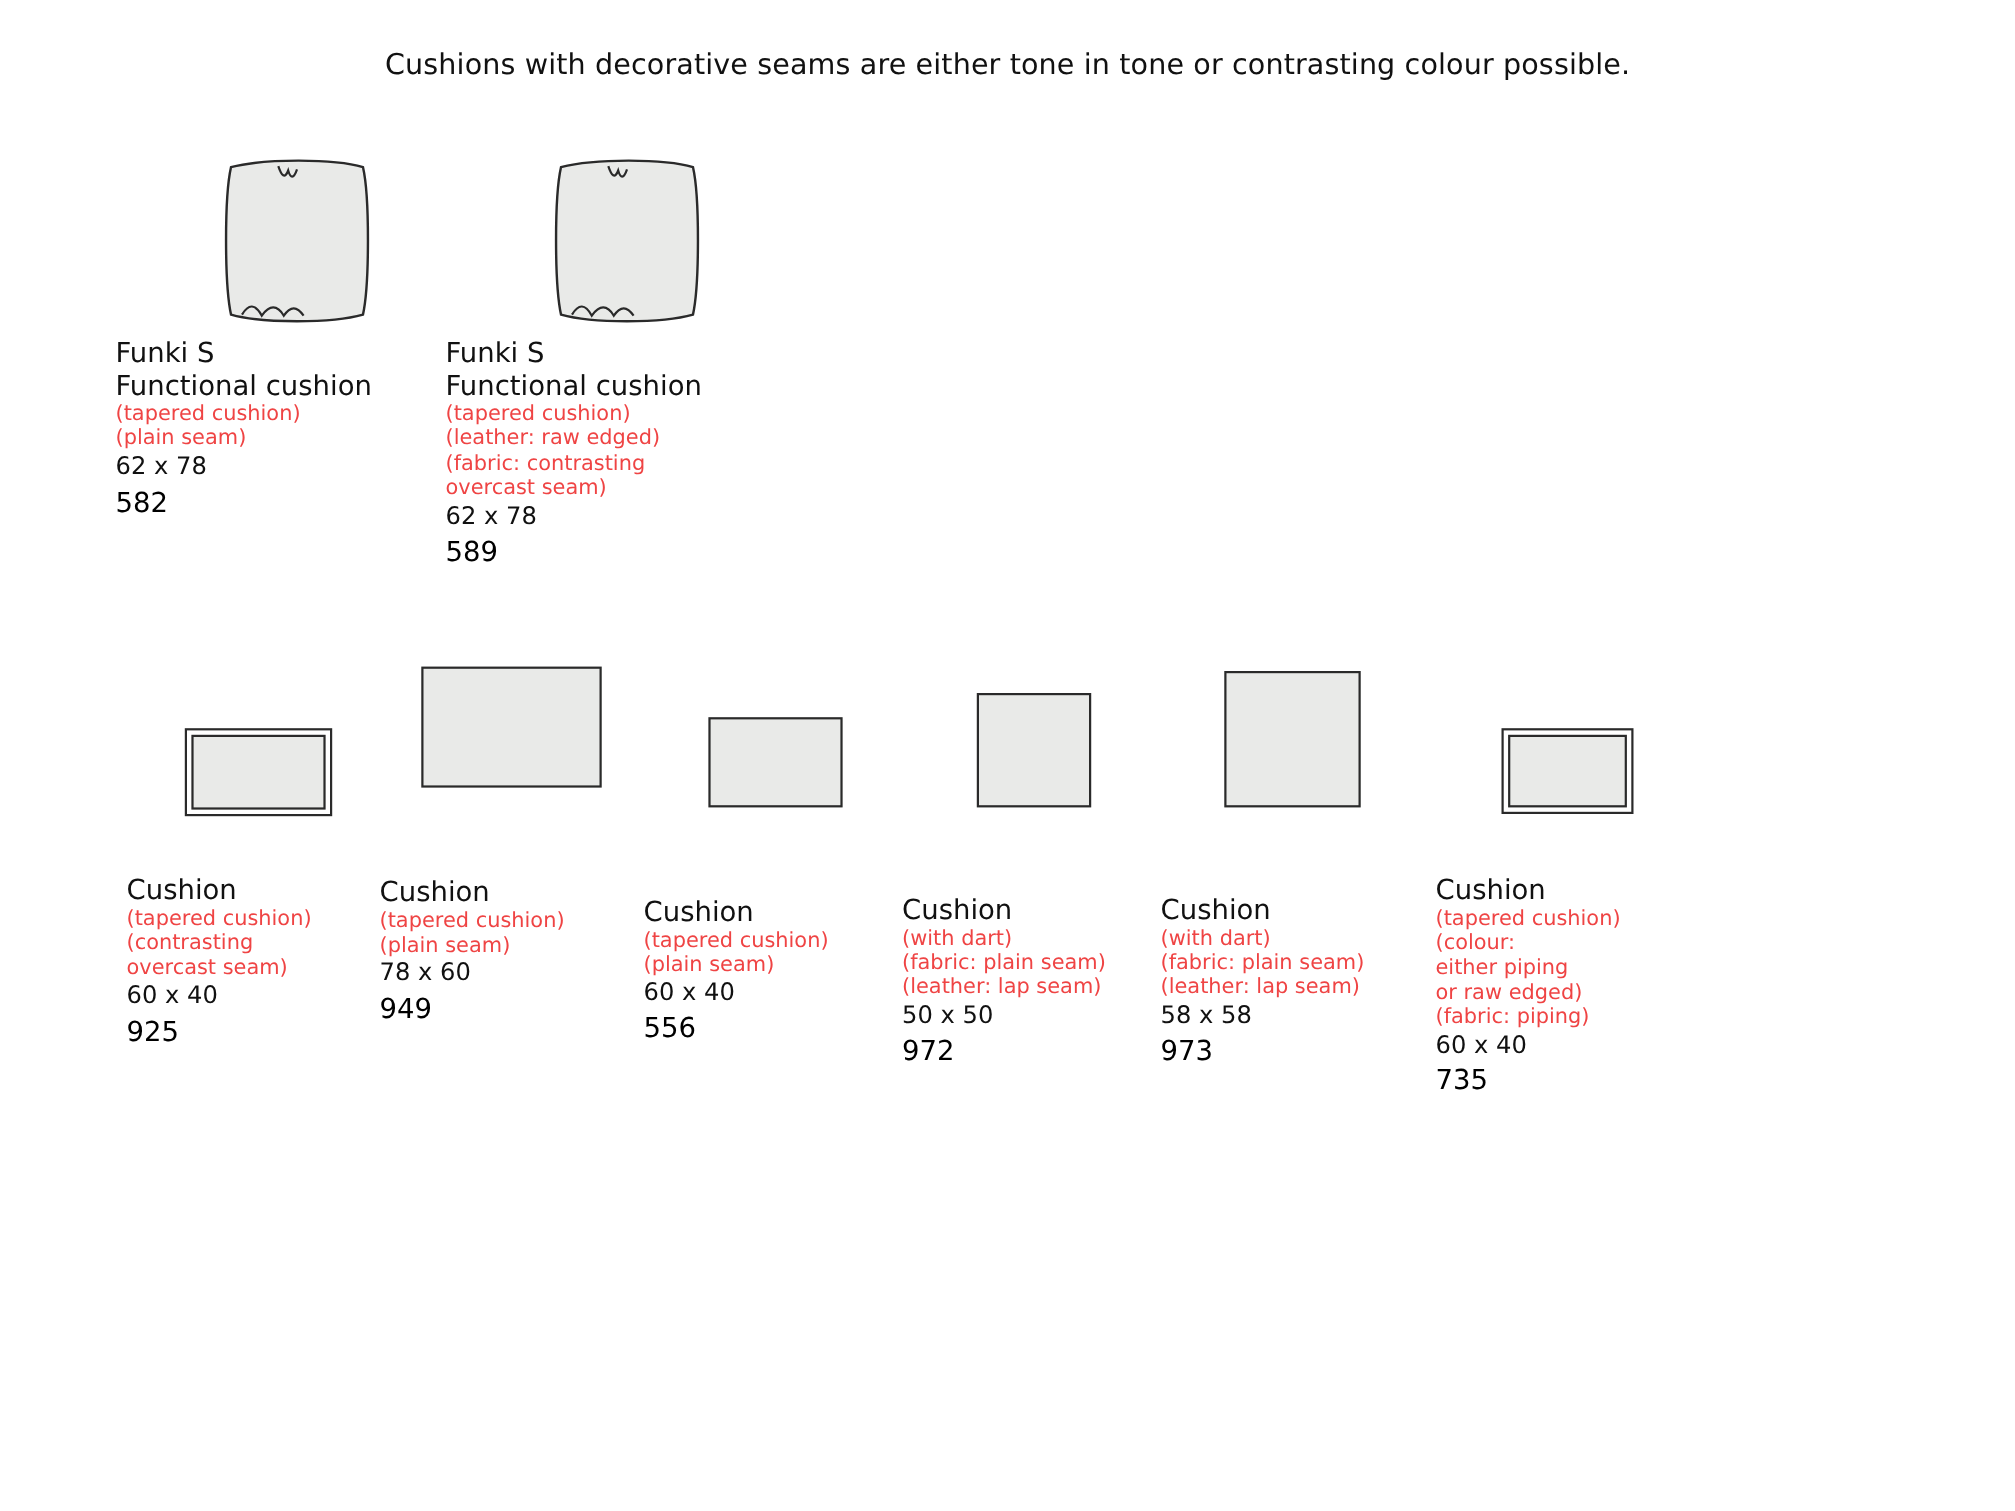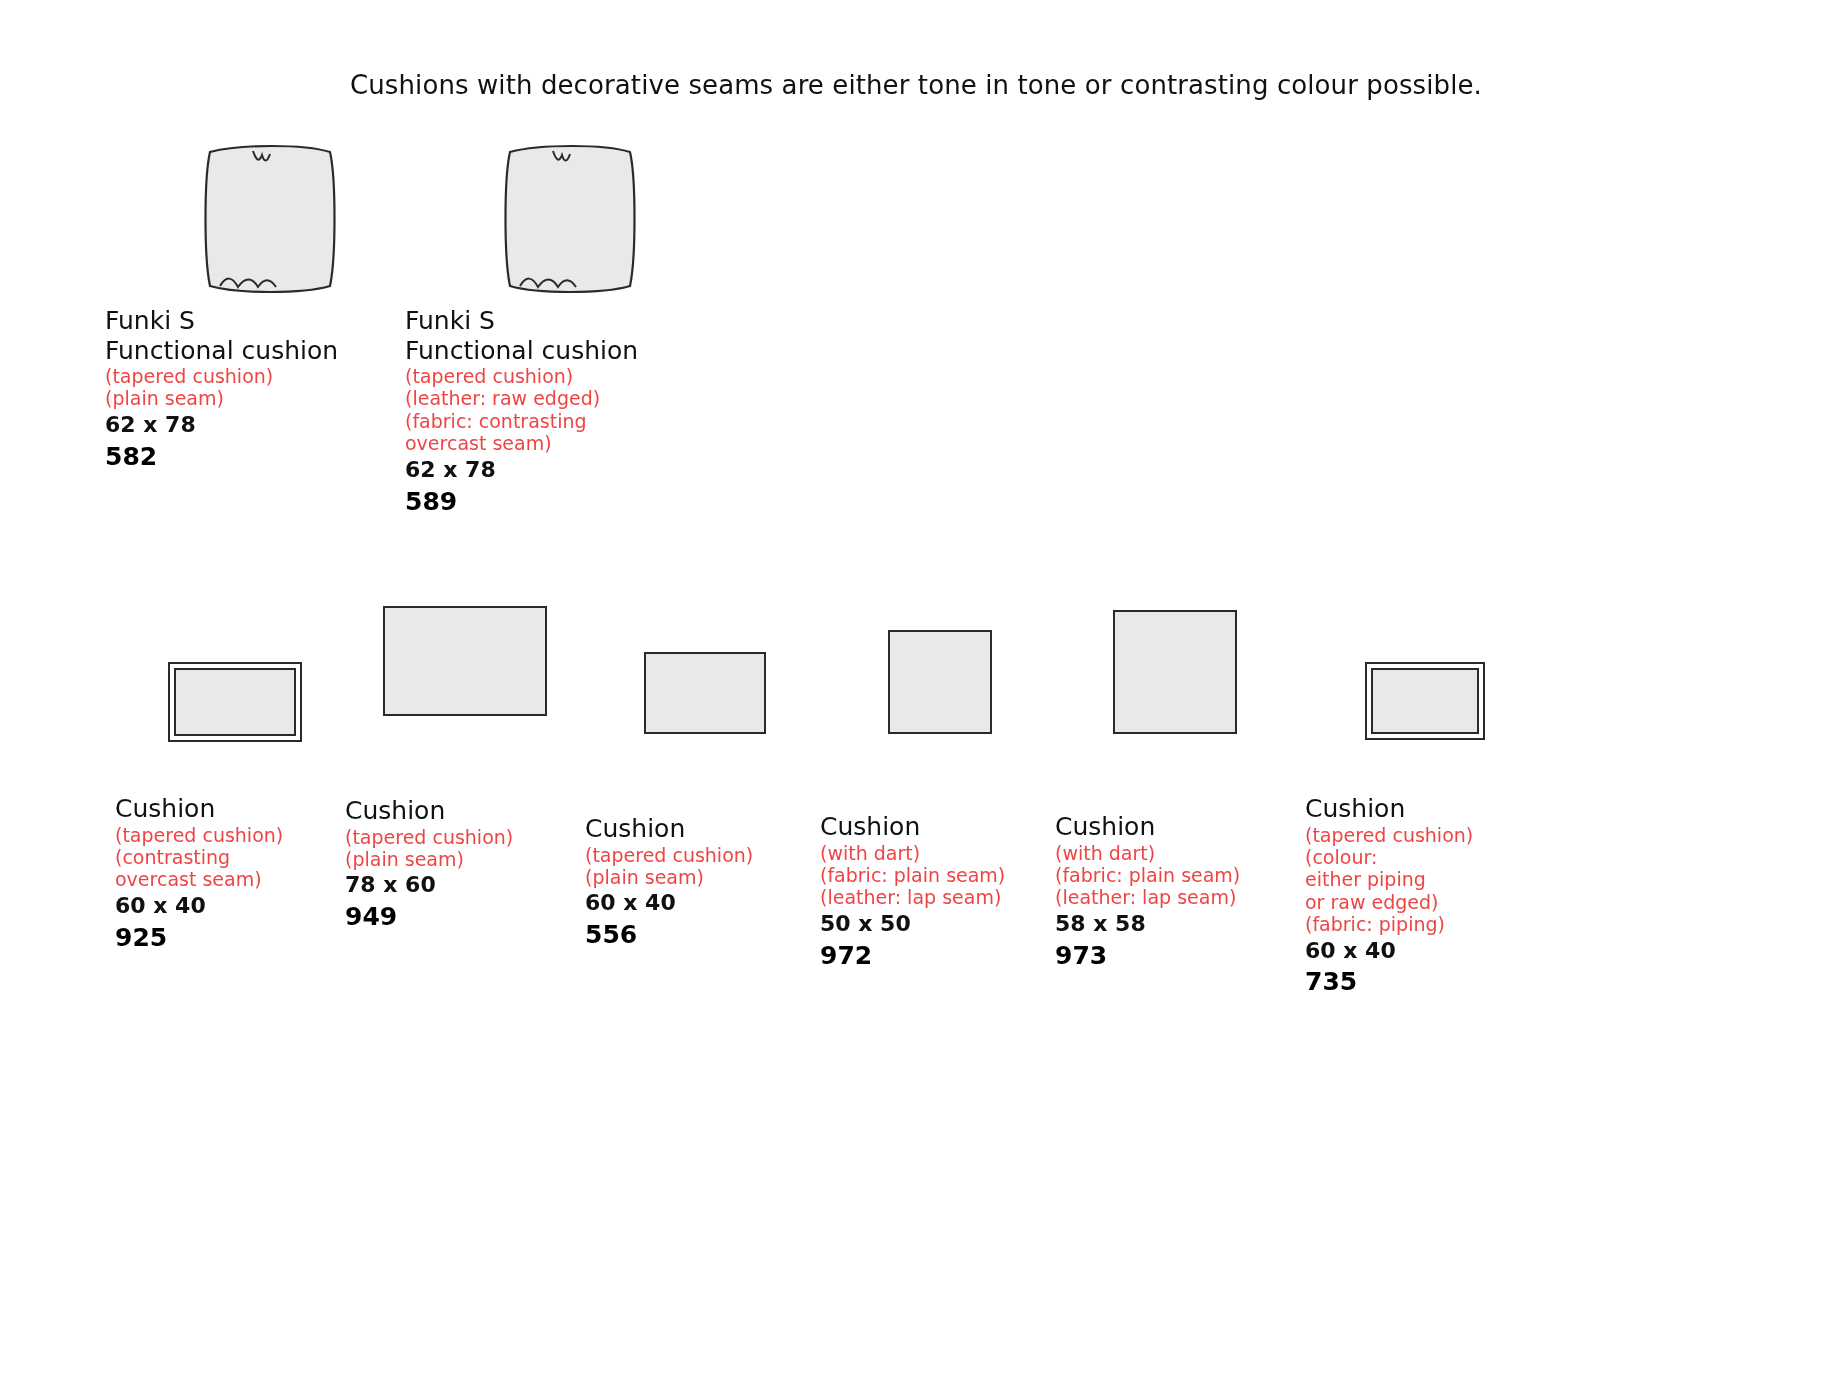--- a/index.html
+++ b/index.html
@@ -25,7 +25,7 @@
   .heading {
     position: absolute;
     left: 0;
-    top: 70px;
+    top: 44px;
     width: 1832px;
     text-align: center;
     font-size: 26px;

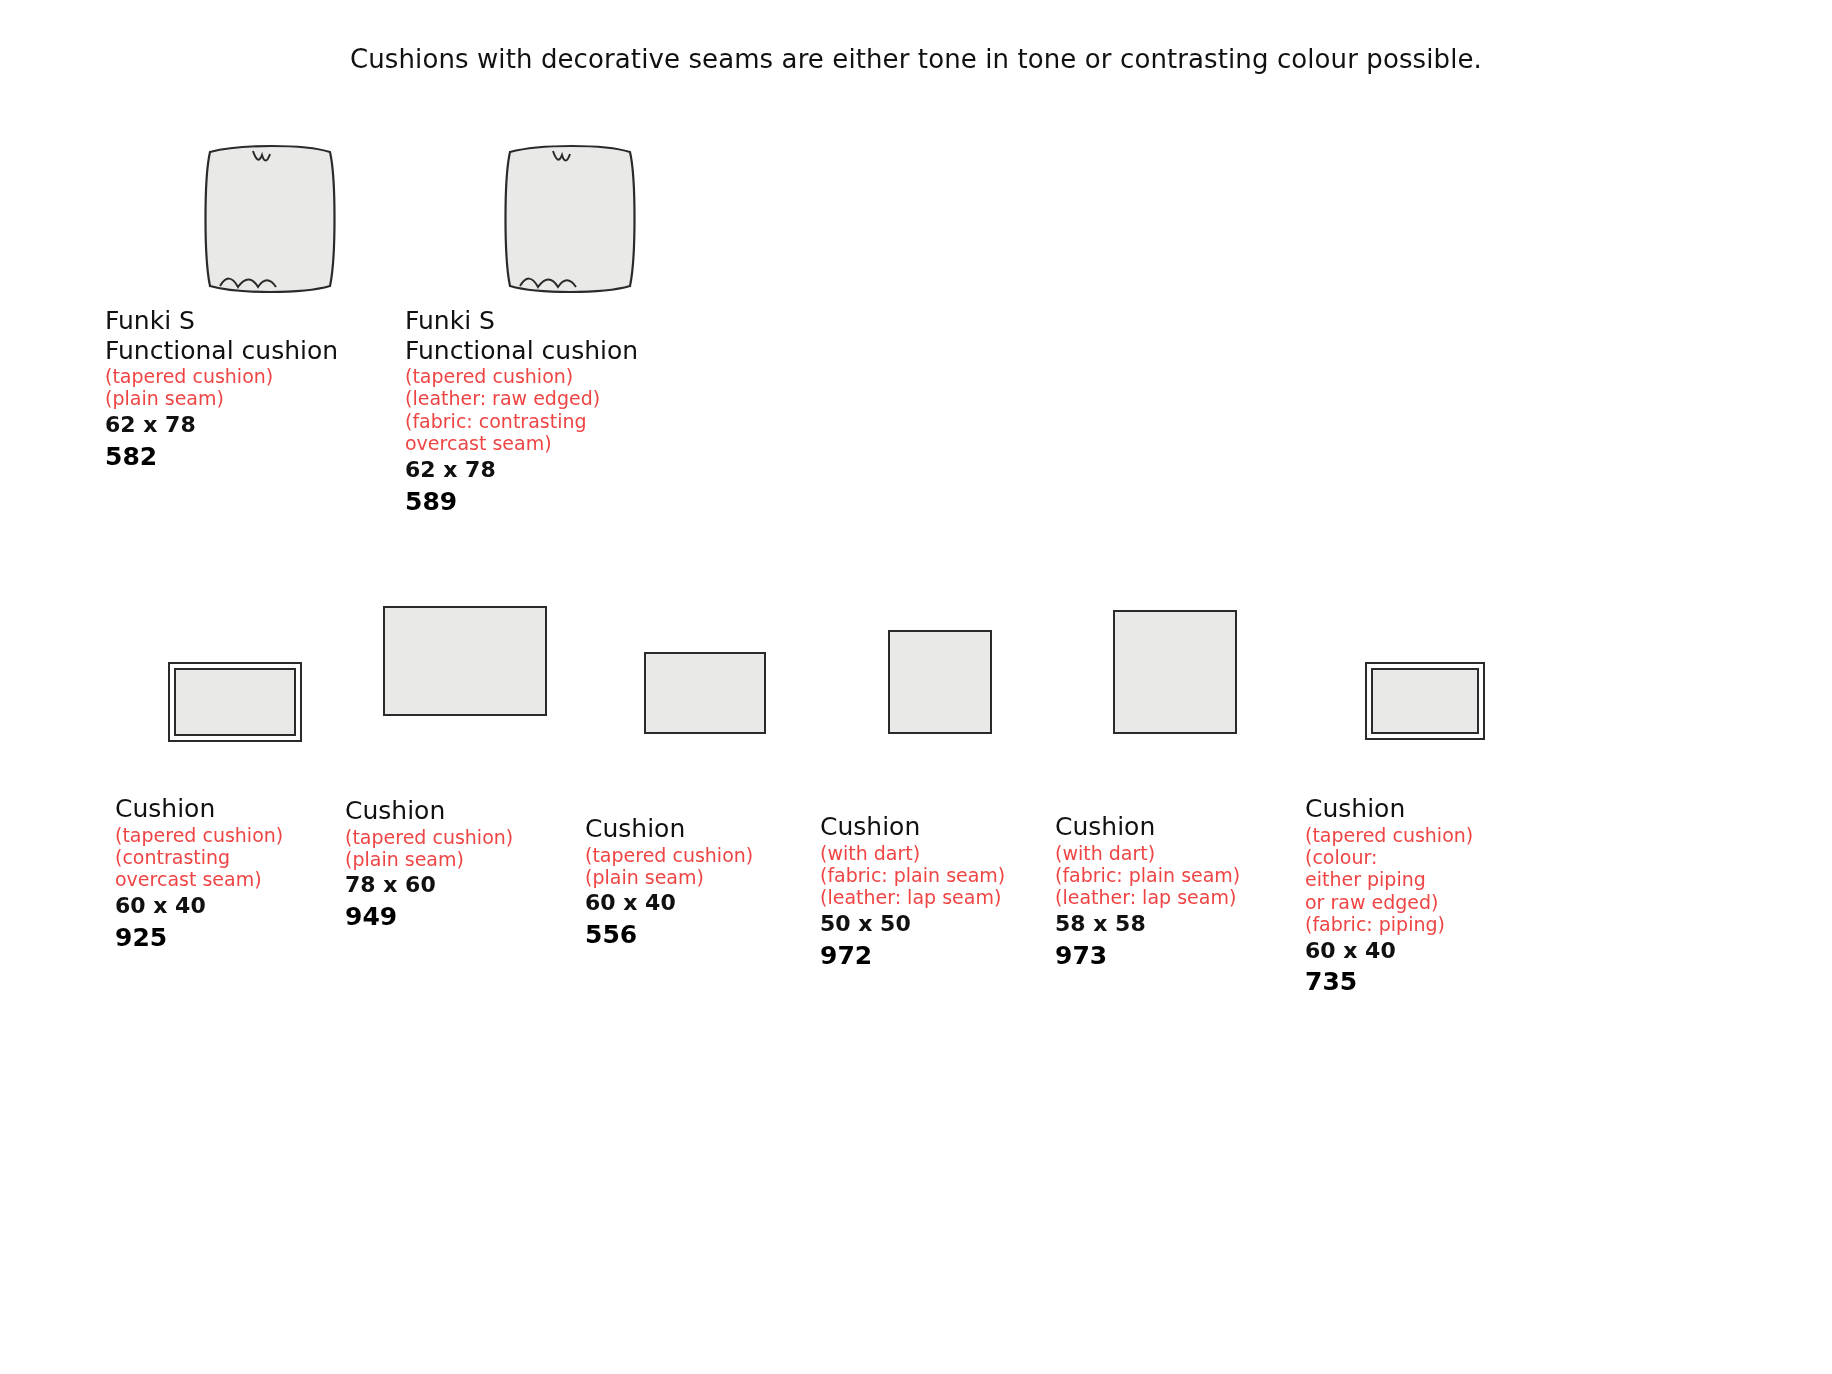--- a/index.html
+++ b/index.html
@@ -61,7 +61,6 @@
     color: #111111;
     margin-top: 2px;
     white-space: nowrap;
-    font-weight: bold;
   }
   .cap-code {
     font-size: 25px;

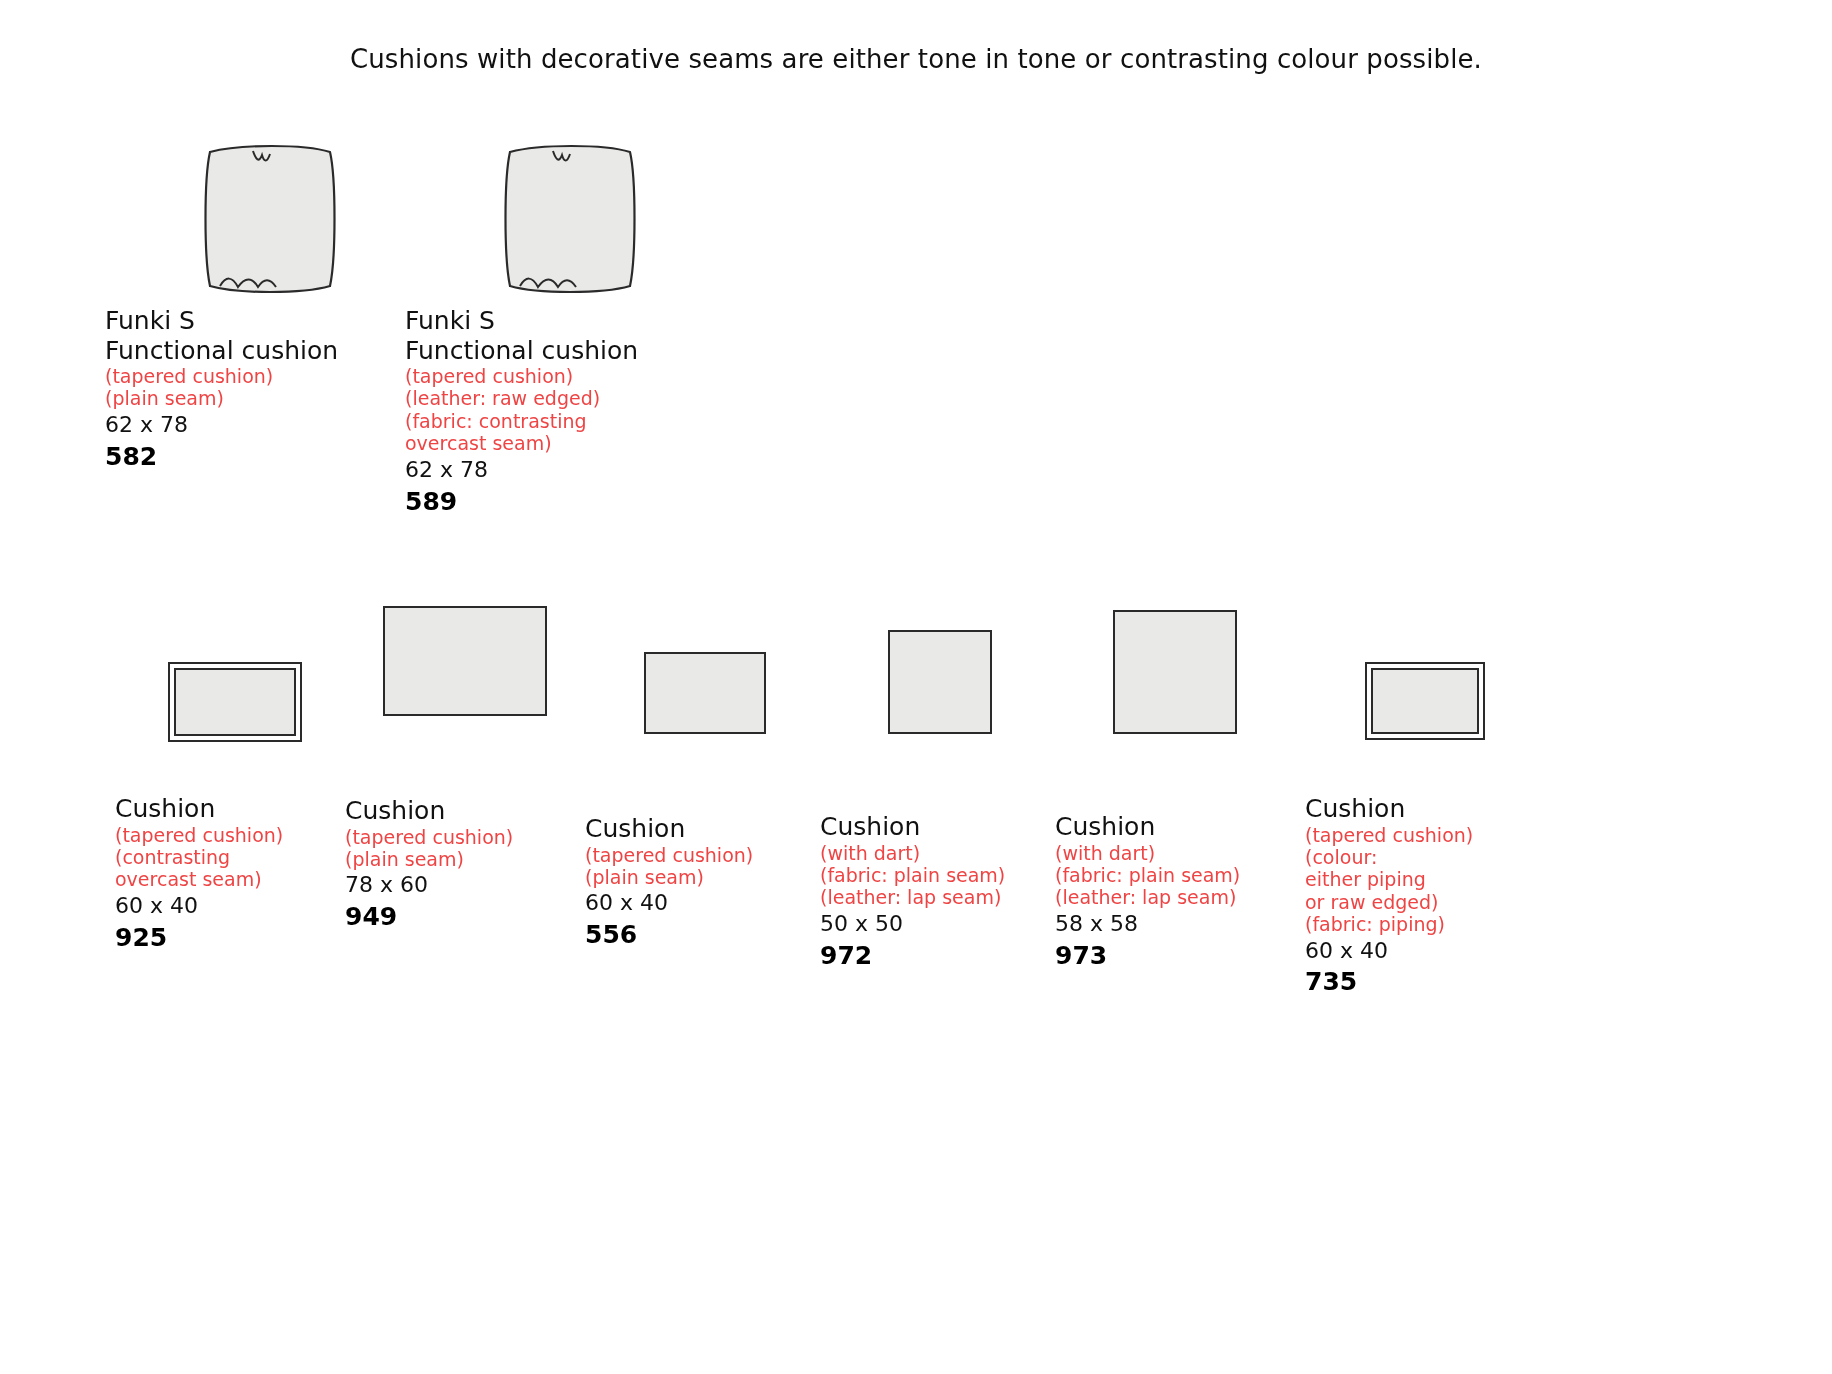--- a/index.html
+++ b/index.html
@@ -64,7 +64,7 @@
   }
   .cap-code {
     font-size: 25px;
-    font-weight: 700;
+    font-weight: 400;
     color: #000000;
     margin-top: 4px;
     white-space: nowrap;

